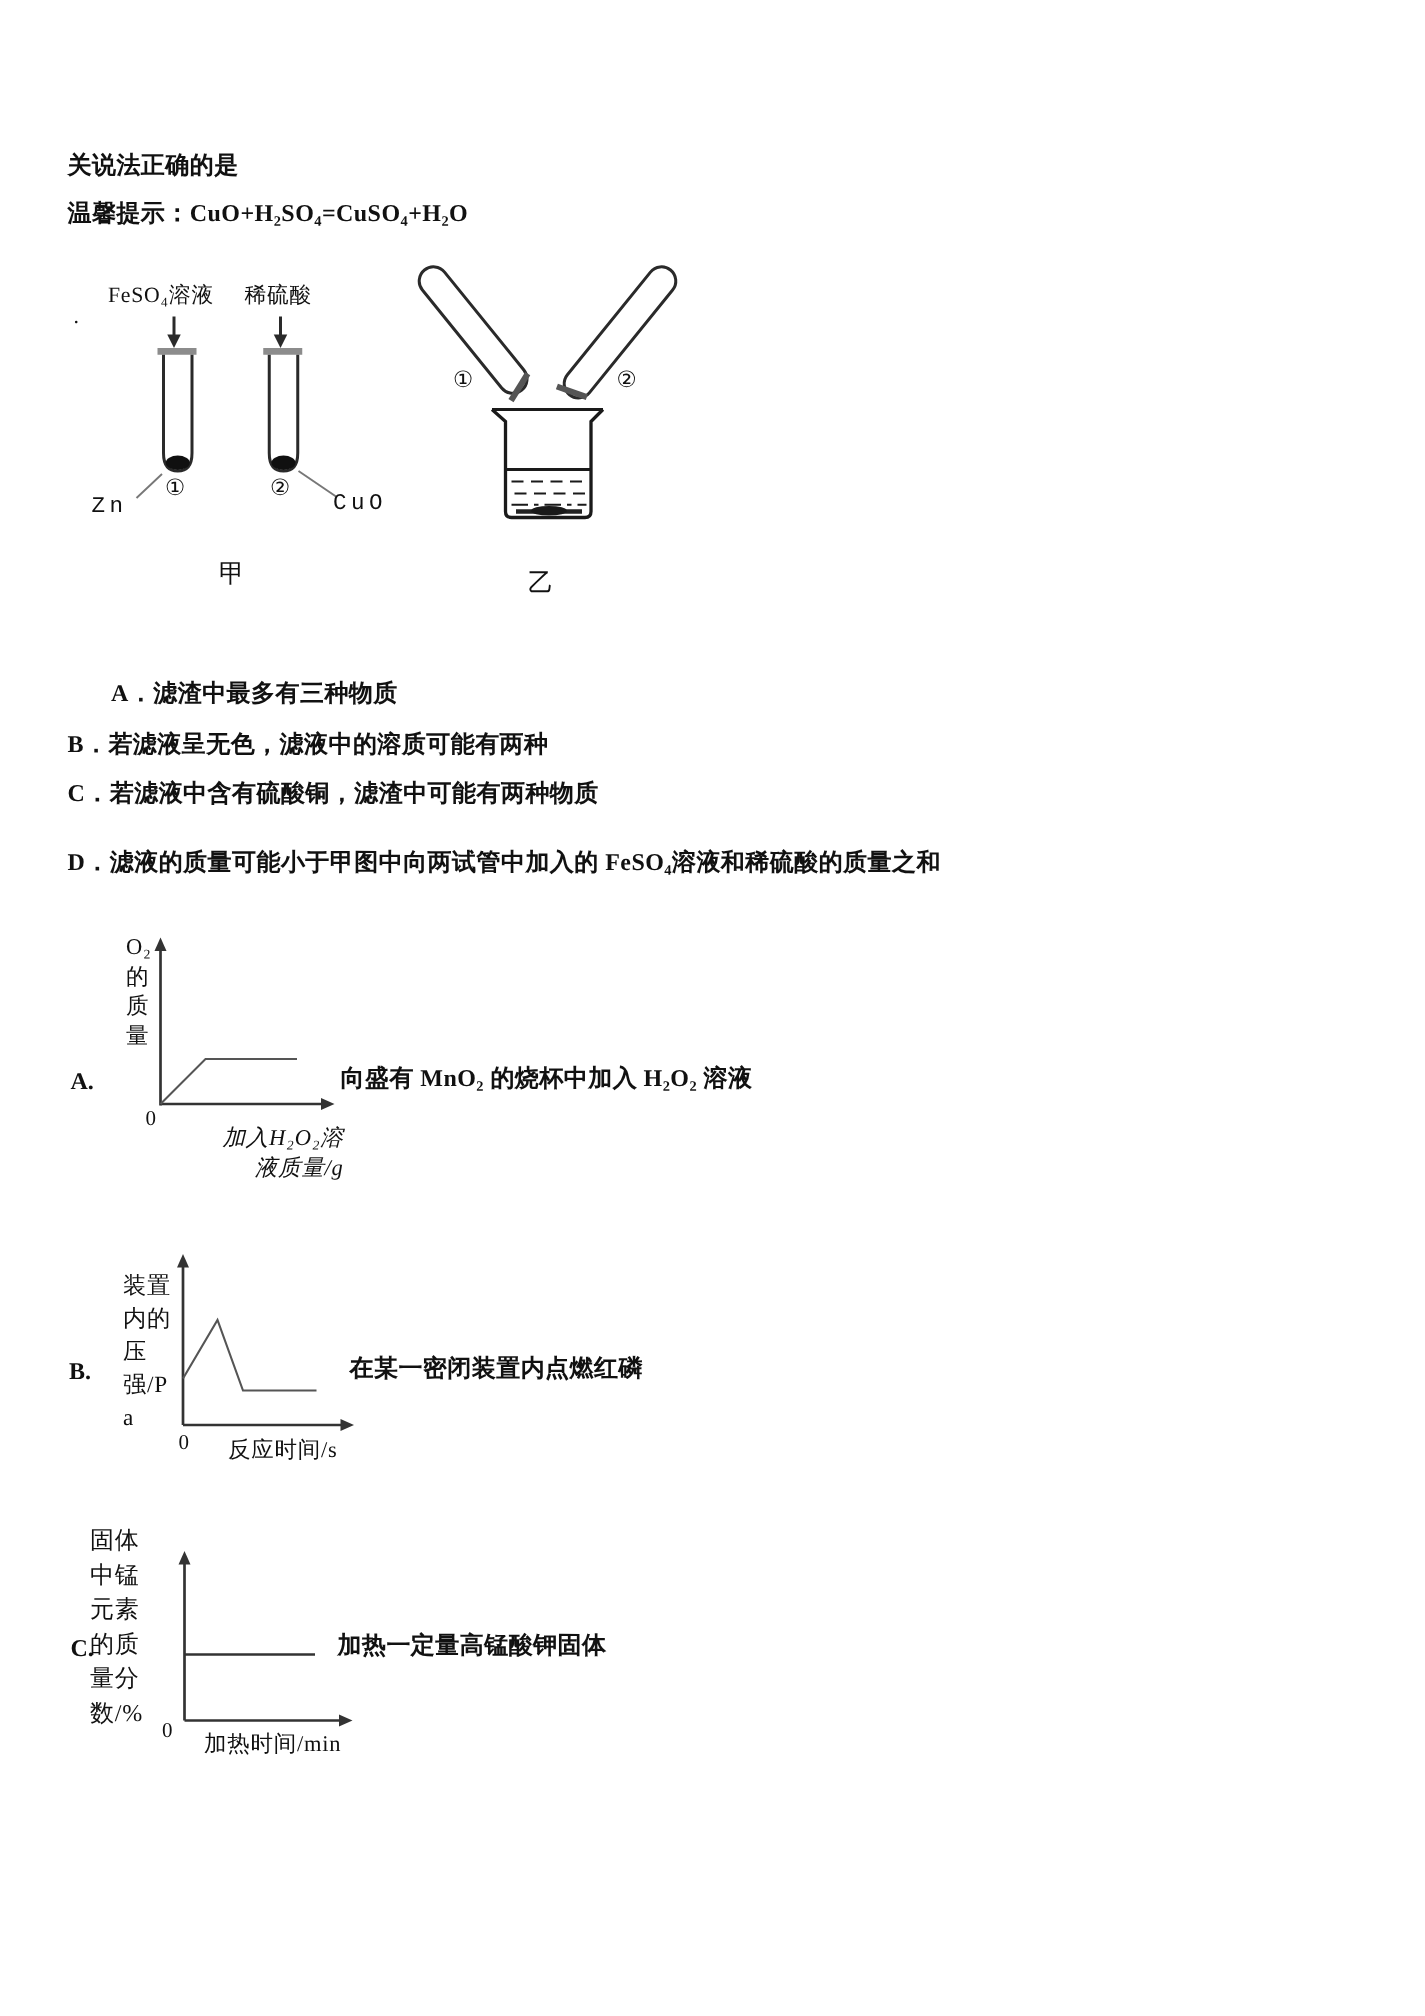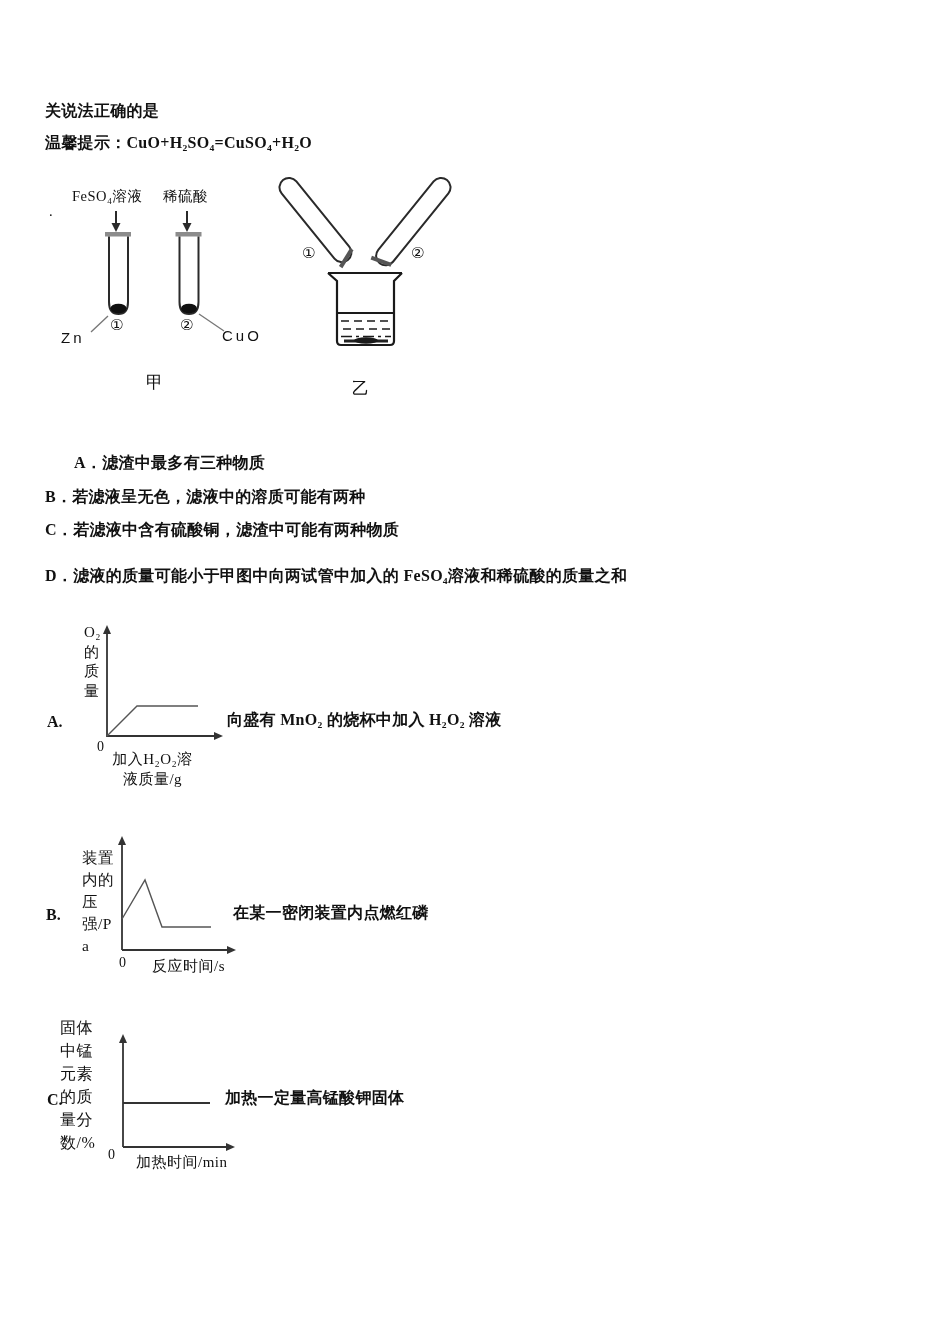--- a/index.html
+++ b/index.html
@@ -8,7 +8,7 @@
   .abs{position:absolute;white-space:nowrap;}
   .txt{font-size:16px;font-weight:700;letter-spacing:.3px;line-height:18px;}
   .small{font-size:14.5px;font-weight:400;letter-spacing:.5px;}
-  .mono{font-family:Liberation Sans, sans-serif;font-size:15px;font-weight:400;}
+  .mono{font-family:Liberation Mono, monospace;font-size:15px;font-weight:400;}
   .circ{font-size:15px;font-weight:400;font-family:"DejaVu Sans",sans-serif;}
   .cap{font-size:17px;font-weight:400;}
   .ylab{position:absolute;font-size:15.5px;font-weight:400;word-break:break-all;

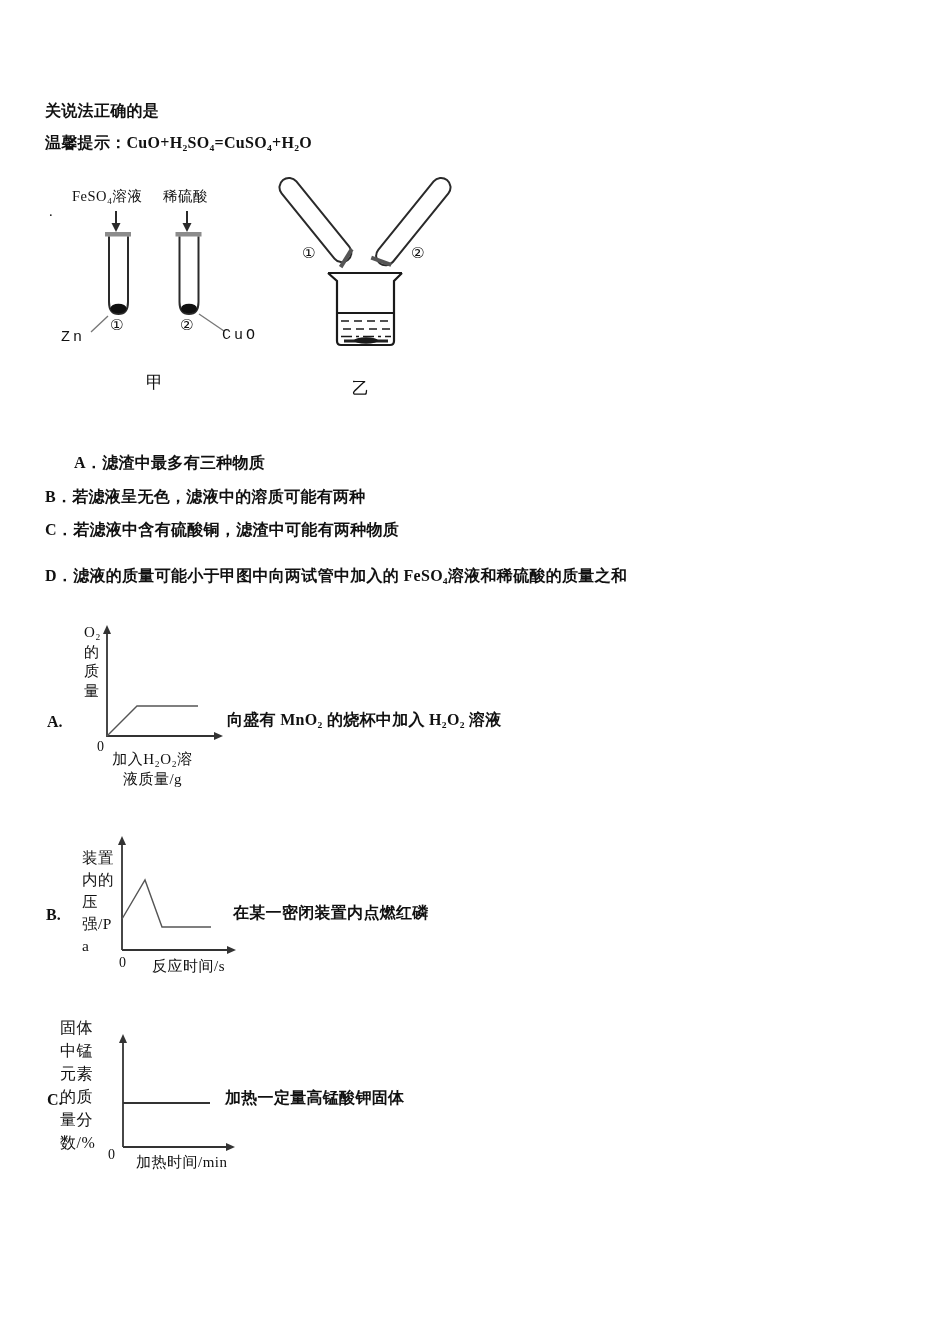--- a/index.html
+++ b/index.html
@@ -94,7 +94,7 @@
     <polyline fill="none" stroke="#555" stroke-width="1.4" points="12,111 42,81 103,81"></polyline>
   </svg>
   <div class="origin" style="left:97px;top:739px;">0</div>
-  <div class="xlab" style="left:100px;top:749px;width:105px;text-align:center;line-height:20px;white-space:pre-line;">加入H₂O₂溶
+  <div class="xlab" style="left:124px;top:749px;width:105px;text-align:right;line-height:20px;white-space:pre-line;font-style:italic;">加入H₂O₂溶
 液质量/g</div>
   <div class="abs marker" style="left:47px;top:713px;">A.</div>
   <div class="abs txt" style="left:227px;top:711px;">向盛有 MnO₂ 的烧杯中加入 H₂O₂ 溶液</div>

